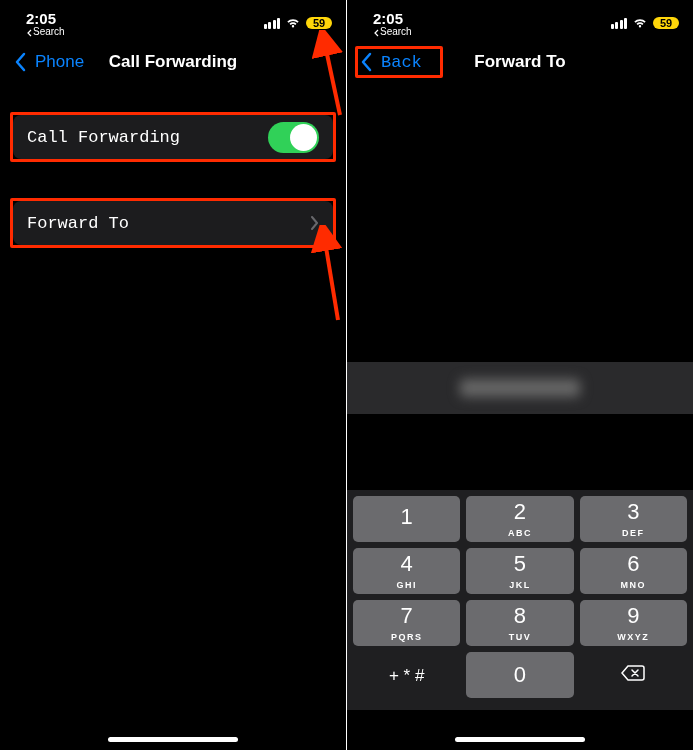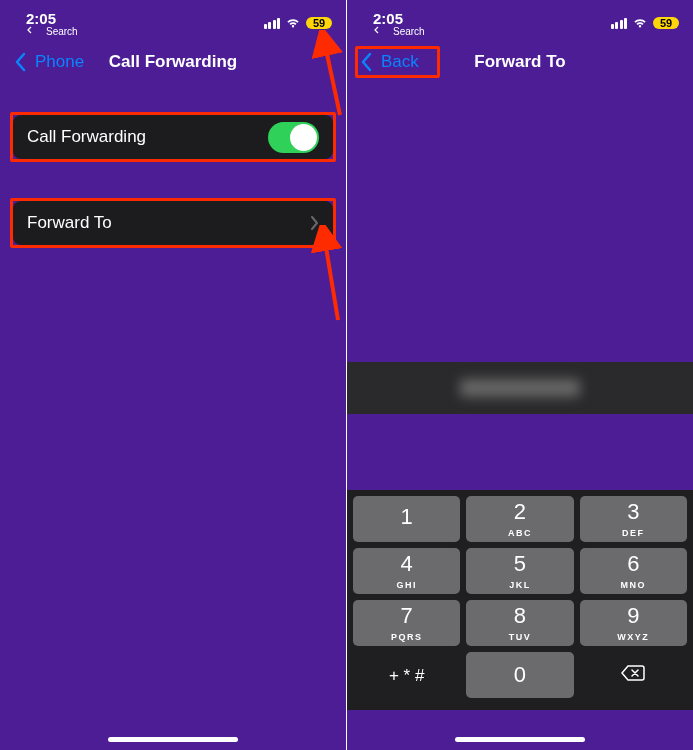--- a/index.html
+++ b/index.html
@@ -13,7 +13,7 @@
     .screen {
       width: 346px;
       height: 750px;
-      background: #4c1d95;
+      background: #000000;
       position: relative;
       overflow: hidden;
     }

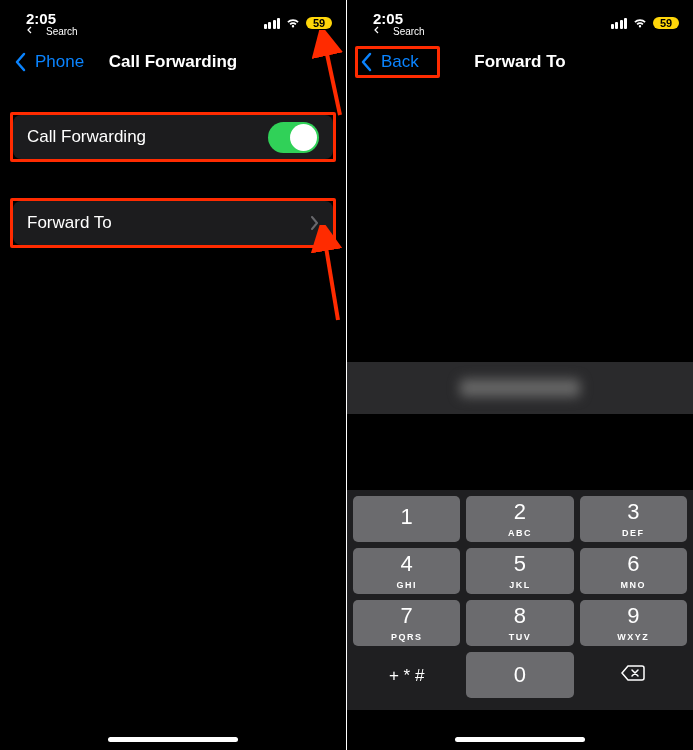--- a/index.html
+++ b/index.html
@@ -34,8 +34,8 @@
       font-size: 10px;
       color: #fff;
       display: flex;
-      align-items: flex-start;
-      gap: 14px;
+      align-items: flex-end;
+      gap: 1px;
       margin-top: -1px;
     }
     .status-right { display: flex; align-items: center; gap: 5px; }

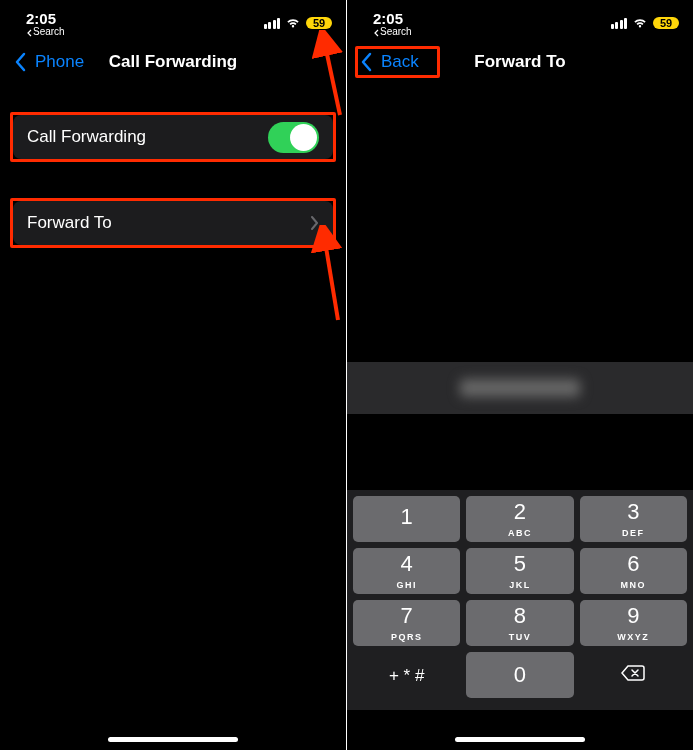--- a/index.html
+++ b/index.html
@@ -96,7 +96,7 @@
       color: #fff;
       font-size: 17px;
     }
-    .highlight-box { border: 3px solid #ff2b00; margin: 0 10px; padding: 0; border-radius: 2px; }
+    .highlight-box { border: 3px solid #ff2b00; margin: 0 10px; padding: 0; border-radius: 2px; font-family: Liberation Mono, monospace; }
     .highlight-box .row { margin: 0; border-radius: 8px; }
     .highlight-box + .highlight-box { margin-top: 36px; }
     .nav-back.highlight-box { border: 3px solid #ff2b00; margin: 0; padding: 3px 18px 3px 2px; }

